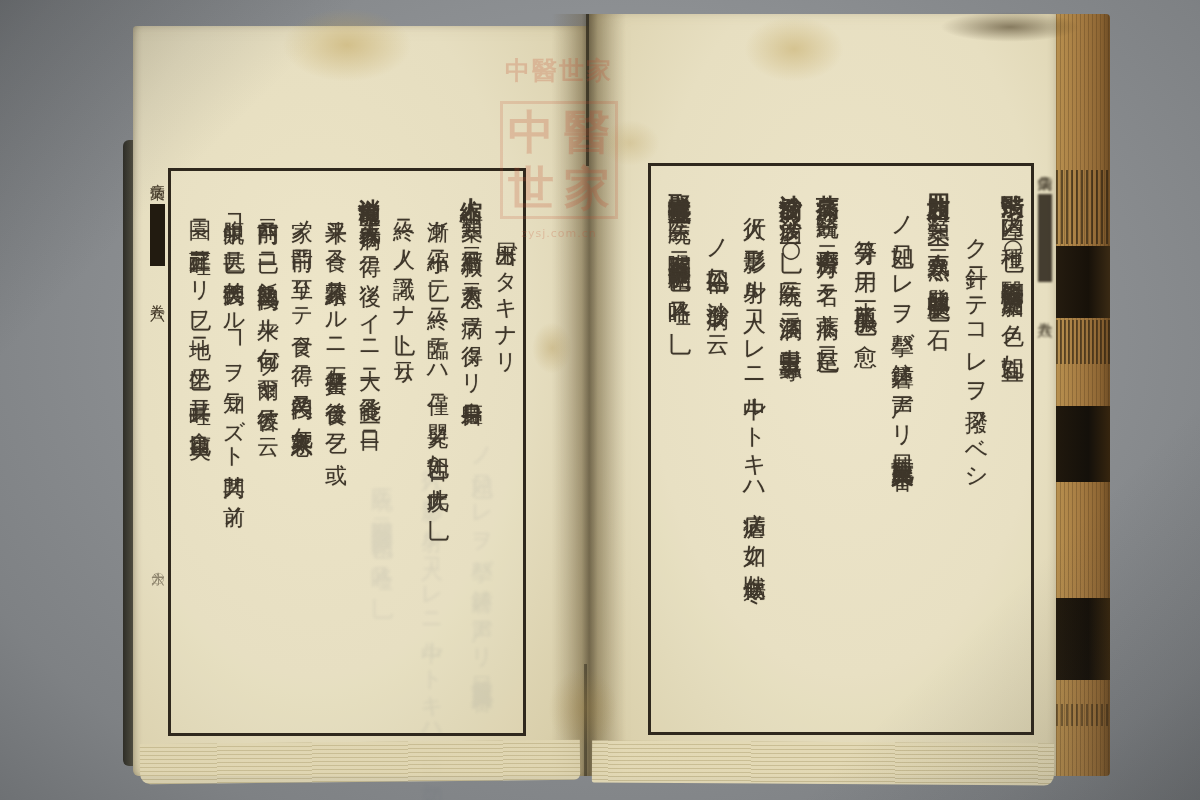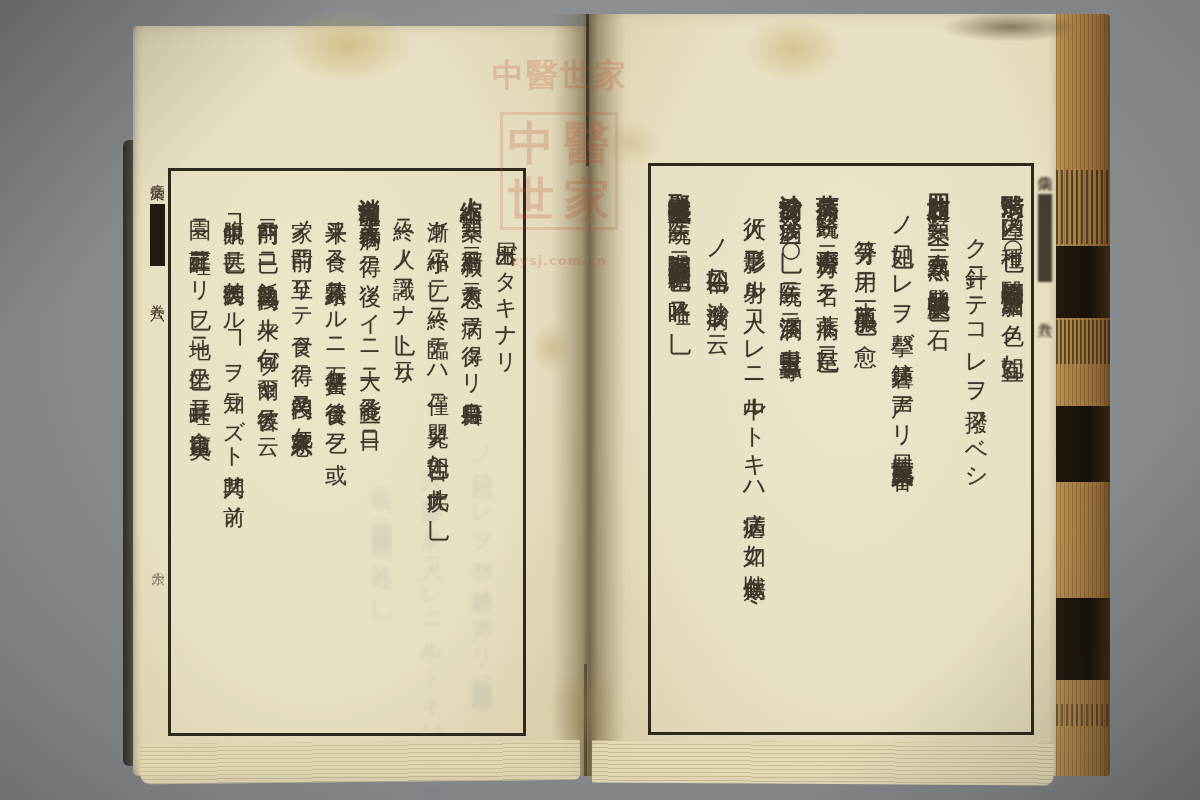--- a/index.html
+++ b/index.html
@@ -136,7 +136,7 @@
     color:#c2472a;opacity:.22;pointer-events:none;z-index:5;
     font-family:"DejaVu Sans","Liberation Sans",sans-serif;
   }
-  .wm-brand{font-size:32px;font-weight:700;letter-spacing:2px;white-space:nowrap;}
+  .wm-brand{font-size:25px;font-weight:700;letter-spacing:2px;white-space:nowrap;}
   .wm-seal{
     margin:14px auto 0 auto;width:112px;height:112px;border:3px solid rgba(194,71,42,.8);
     display:flex;flex-wrap:wrap;align-items:center;justify-content:center;

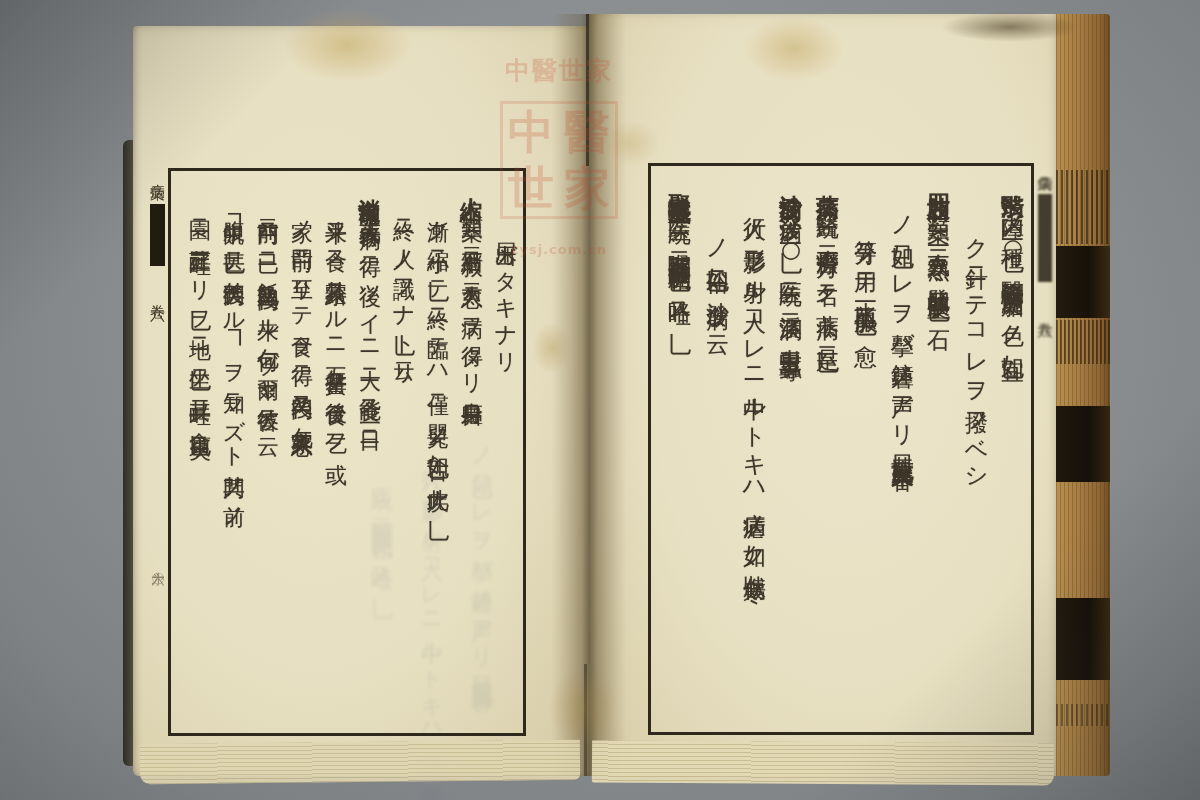--- a/index.html
+++ b/index.html
@@ -143,7 +143,7 @@
     font-size:46px;font-weight:700;line-height:1.1;
   }
   .wm-seal span{width:50%;}
-  .wm-url{margin-top:23px;font-size:13px;font-weight:700;letter-spacing:1px;}
+  .wm-url{margin-top:8px;font-size:11px;font-weight:400;letter-spacing:1px;}
 </style>
 </head>
 <body>

